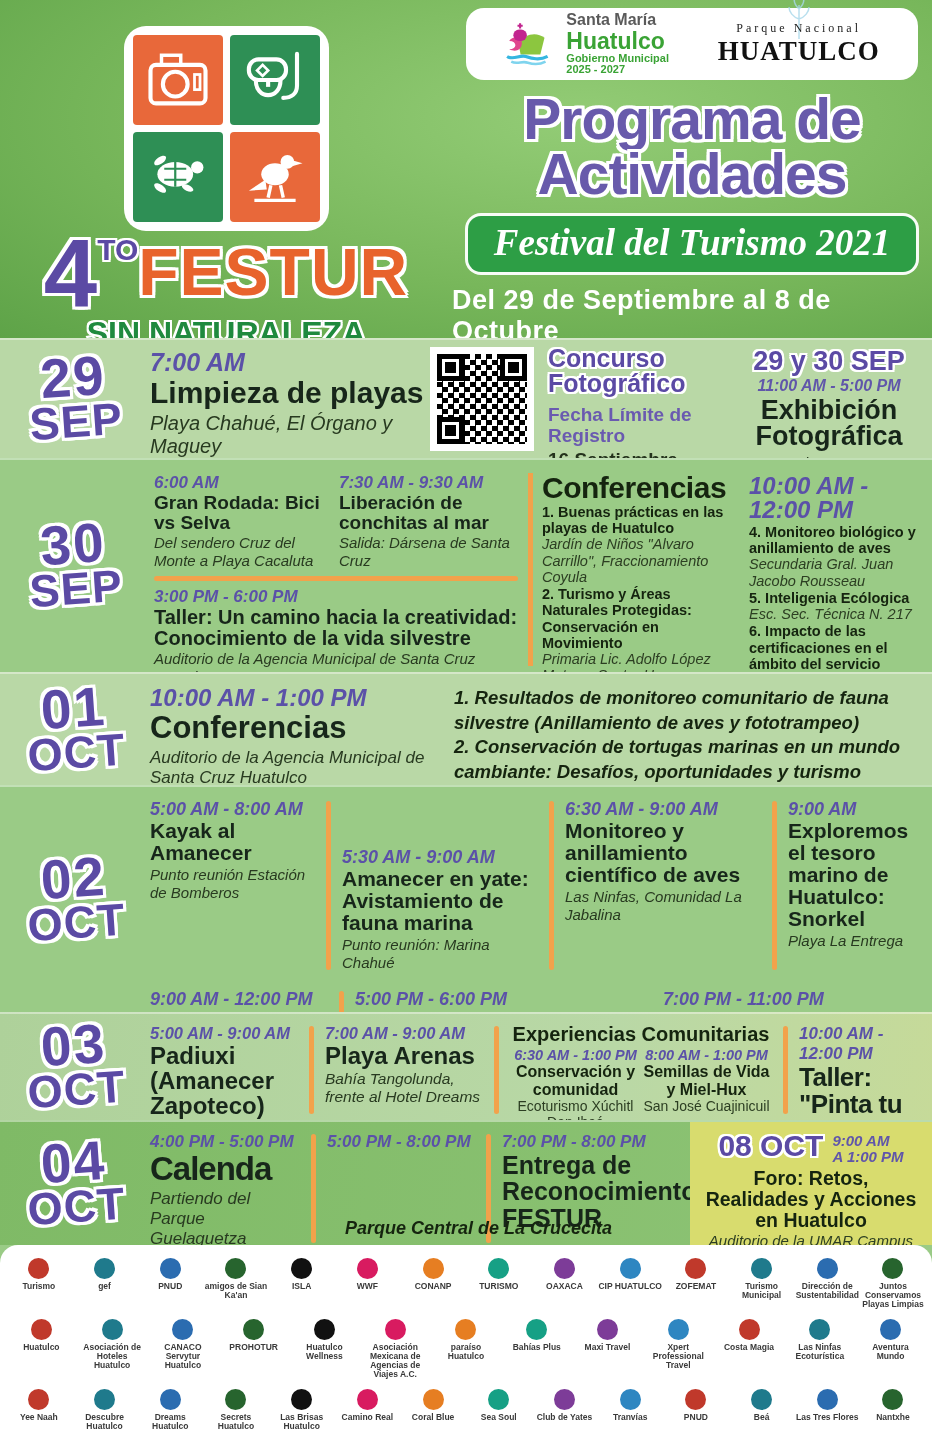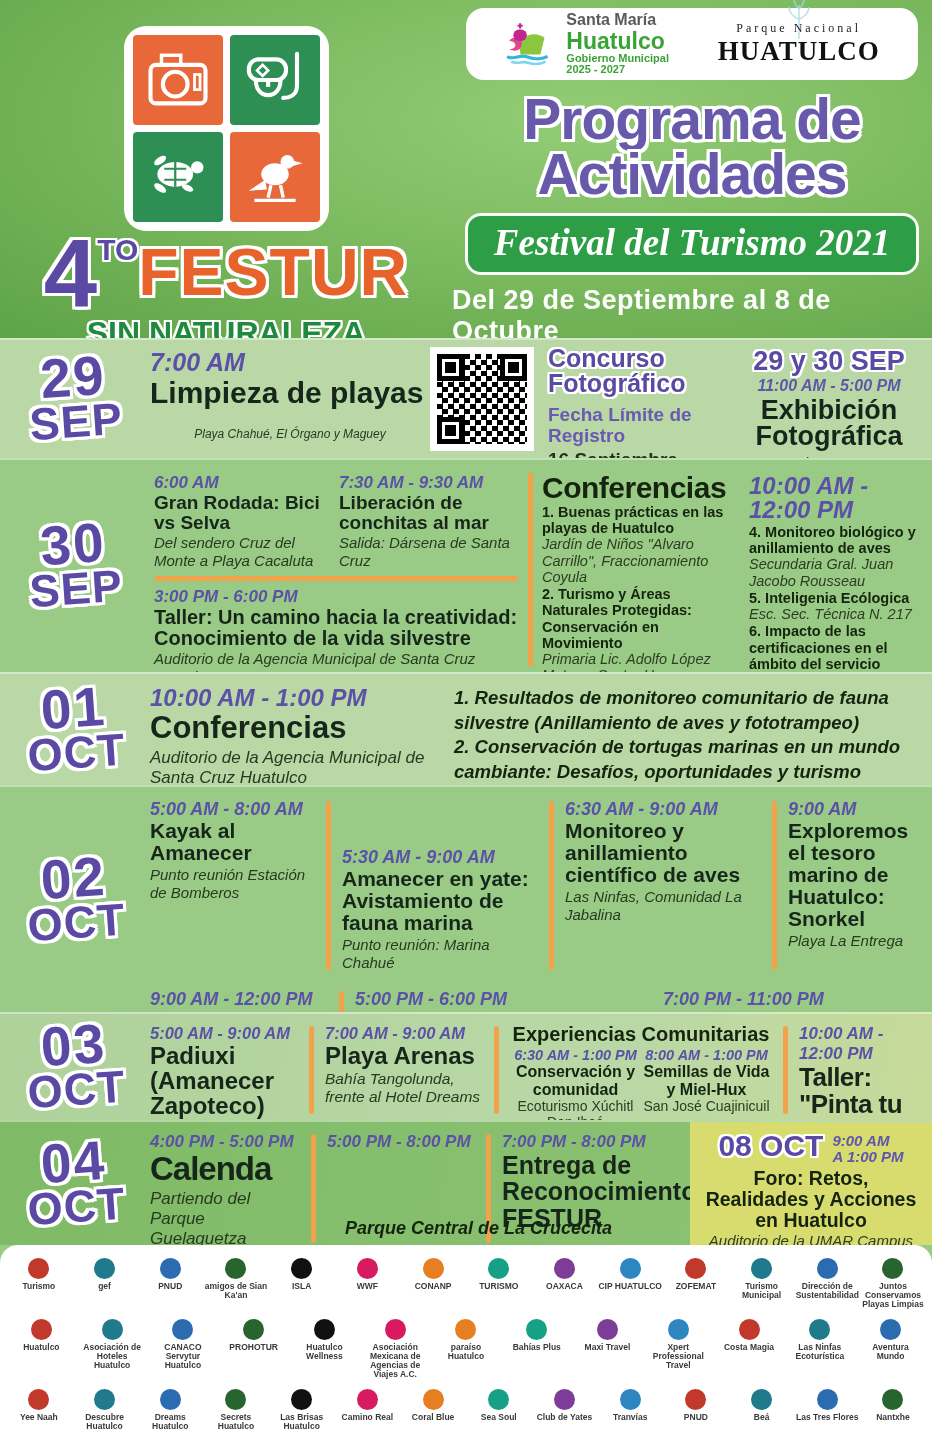--- a/index.html
+++ b/index.html
@@ -69,7 +69,7 @@
   .r1-event{width:280px;padding-top:8px;}
   .r1-event .time{font-size:25px;}
   .r1-event .title{font-size:30px;}
-  .r1-event .venue{font-size:12px;margin-top:18px;text-align:center;}
+  .r1-event .venue{font-size:20px;margin-top:3px;}
   .qr{width:104px;height:104px;background:#fff;padding:7px;align-self:center;margin-right:14px;flex-shrink:0;}
   .qr-inner{width:100%;height:100%;position:relative;background:conic-gradient(#000 25%,#fff 0 50%,#000 0 75%,#fff 0) 0 0/11px 11px;}
   .finder{position:absolute;width:27px;height:27px;border:5px solid #000;background:#fff;}

